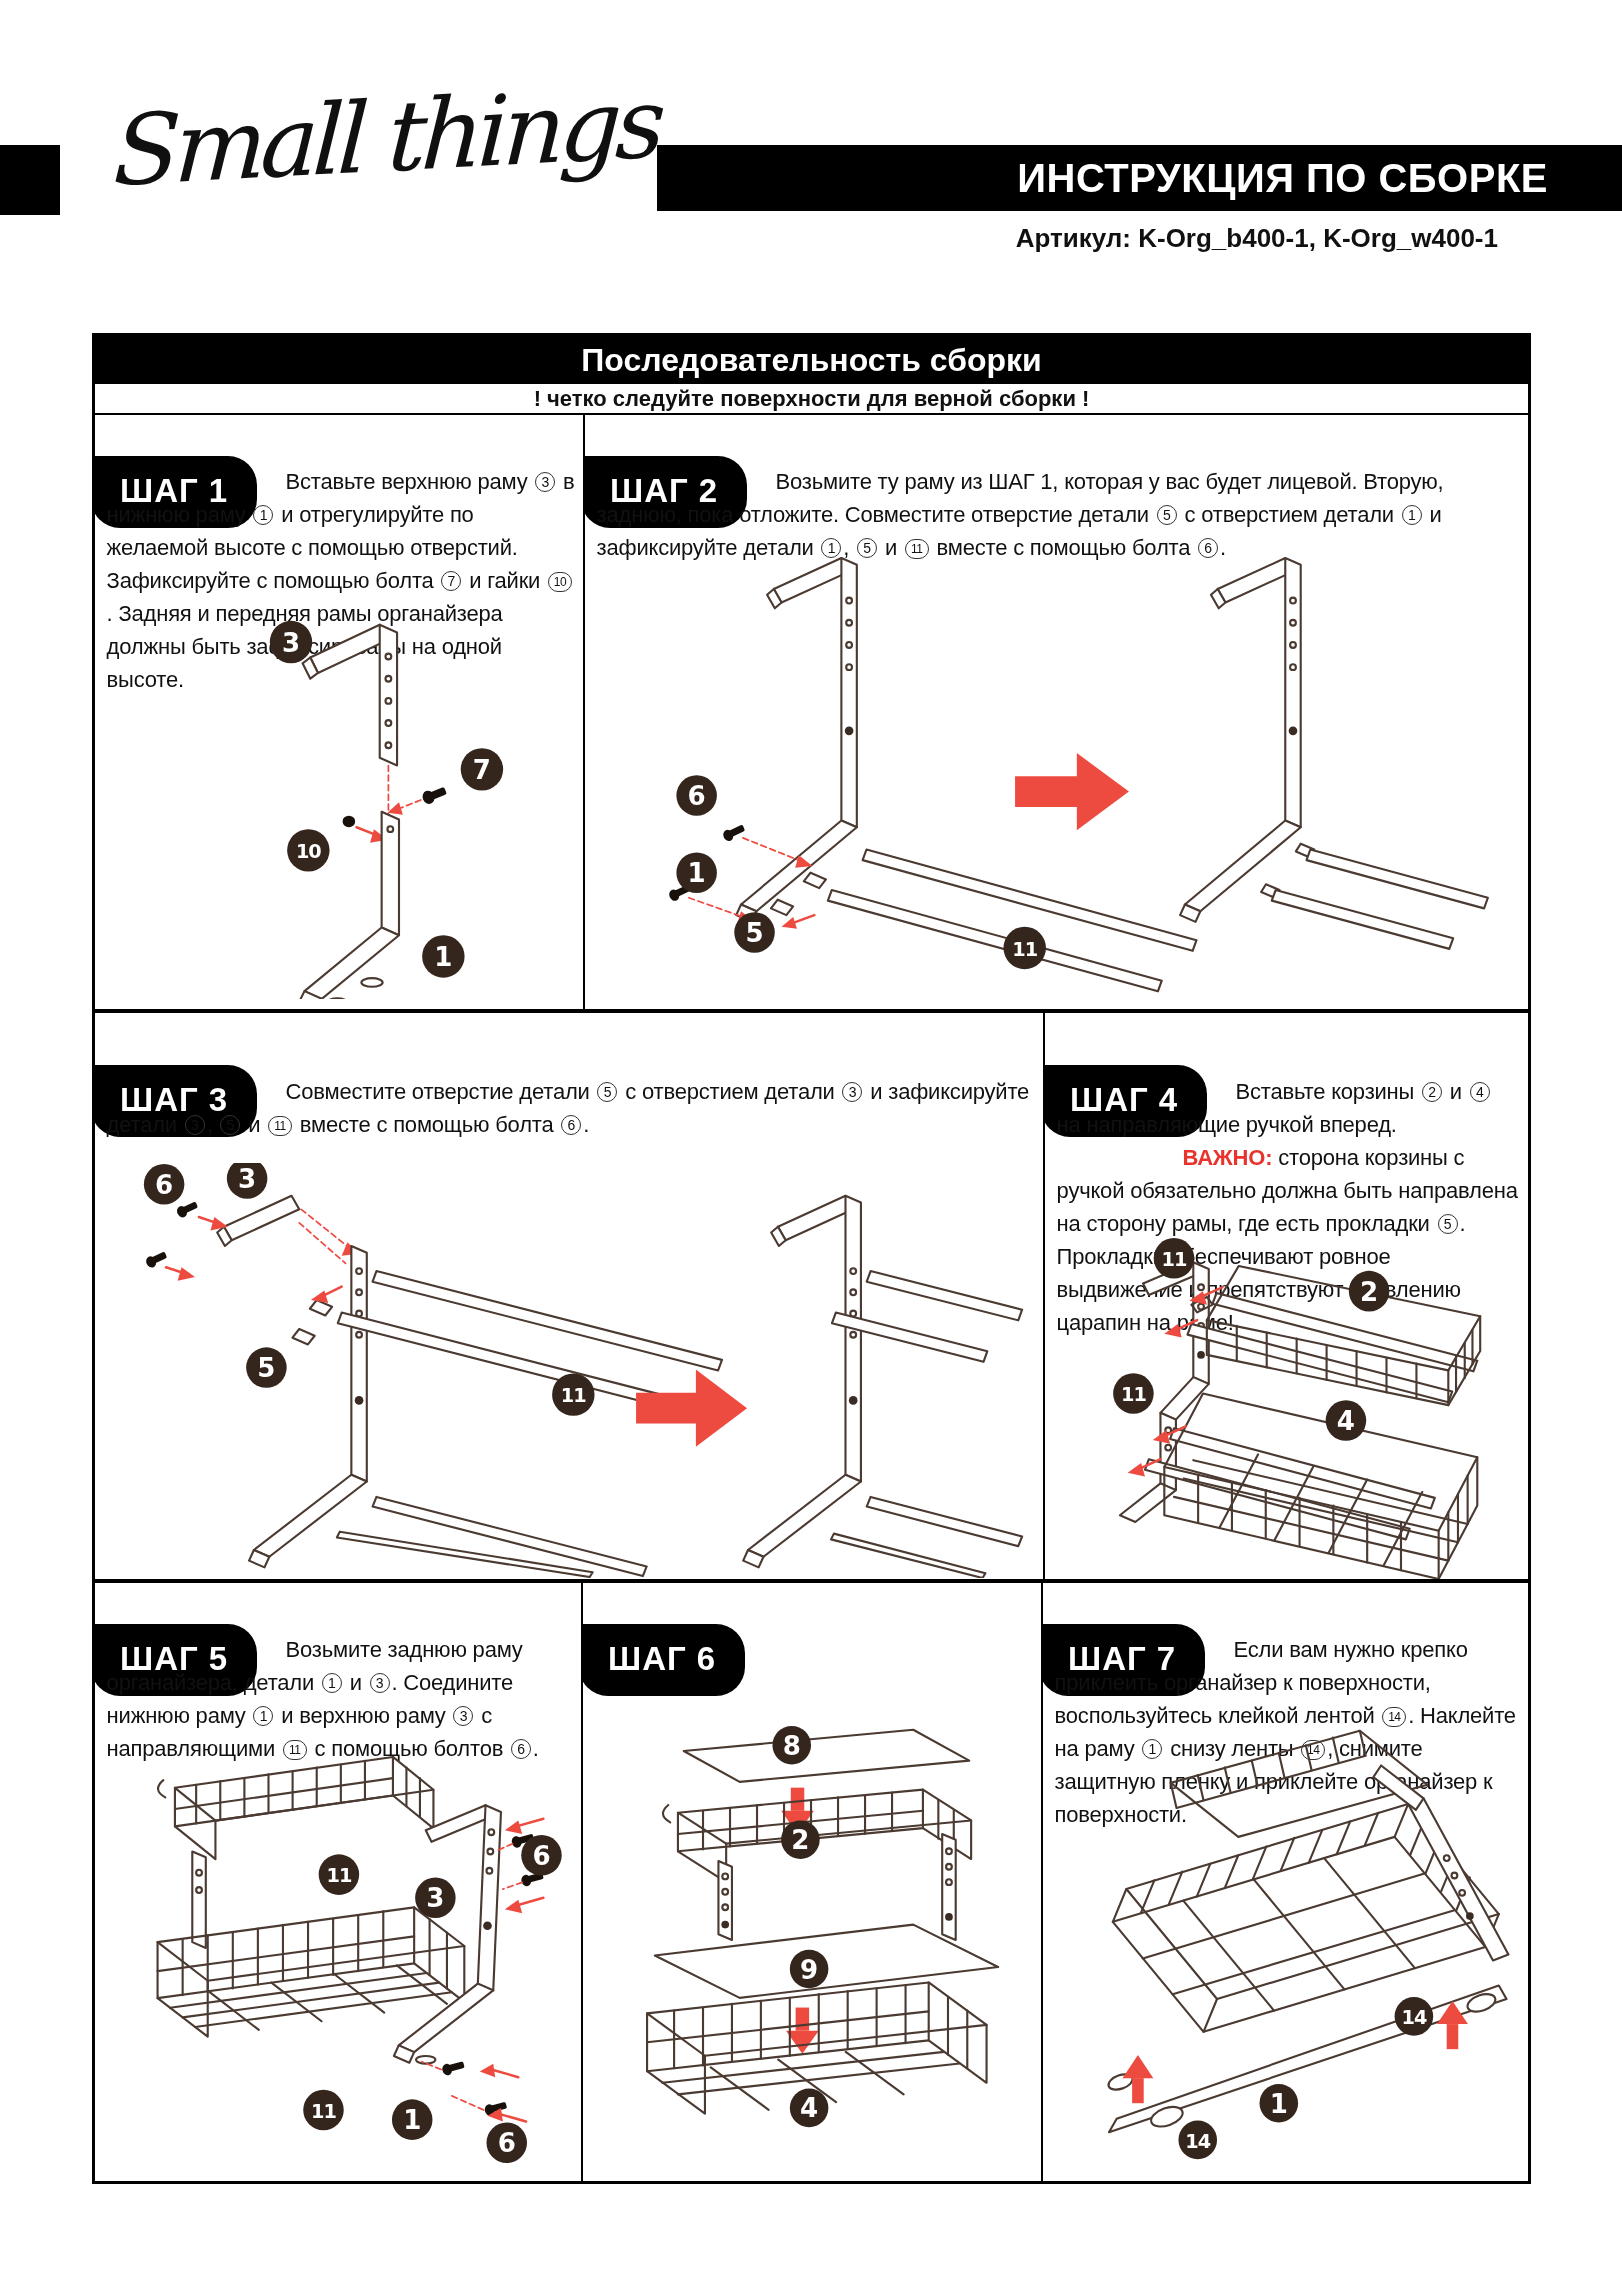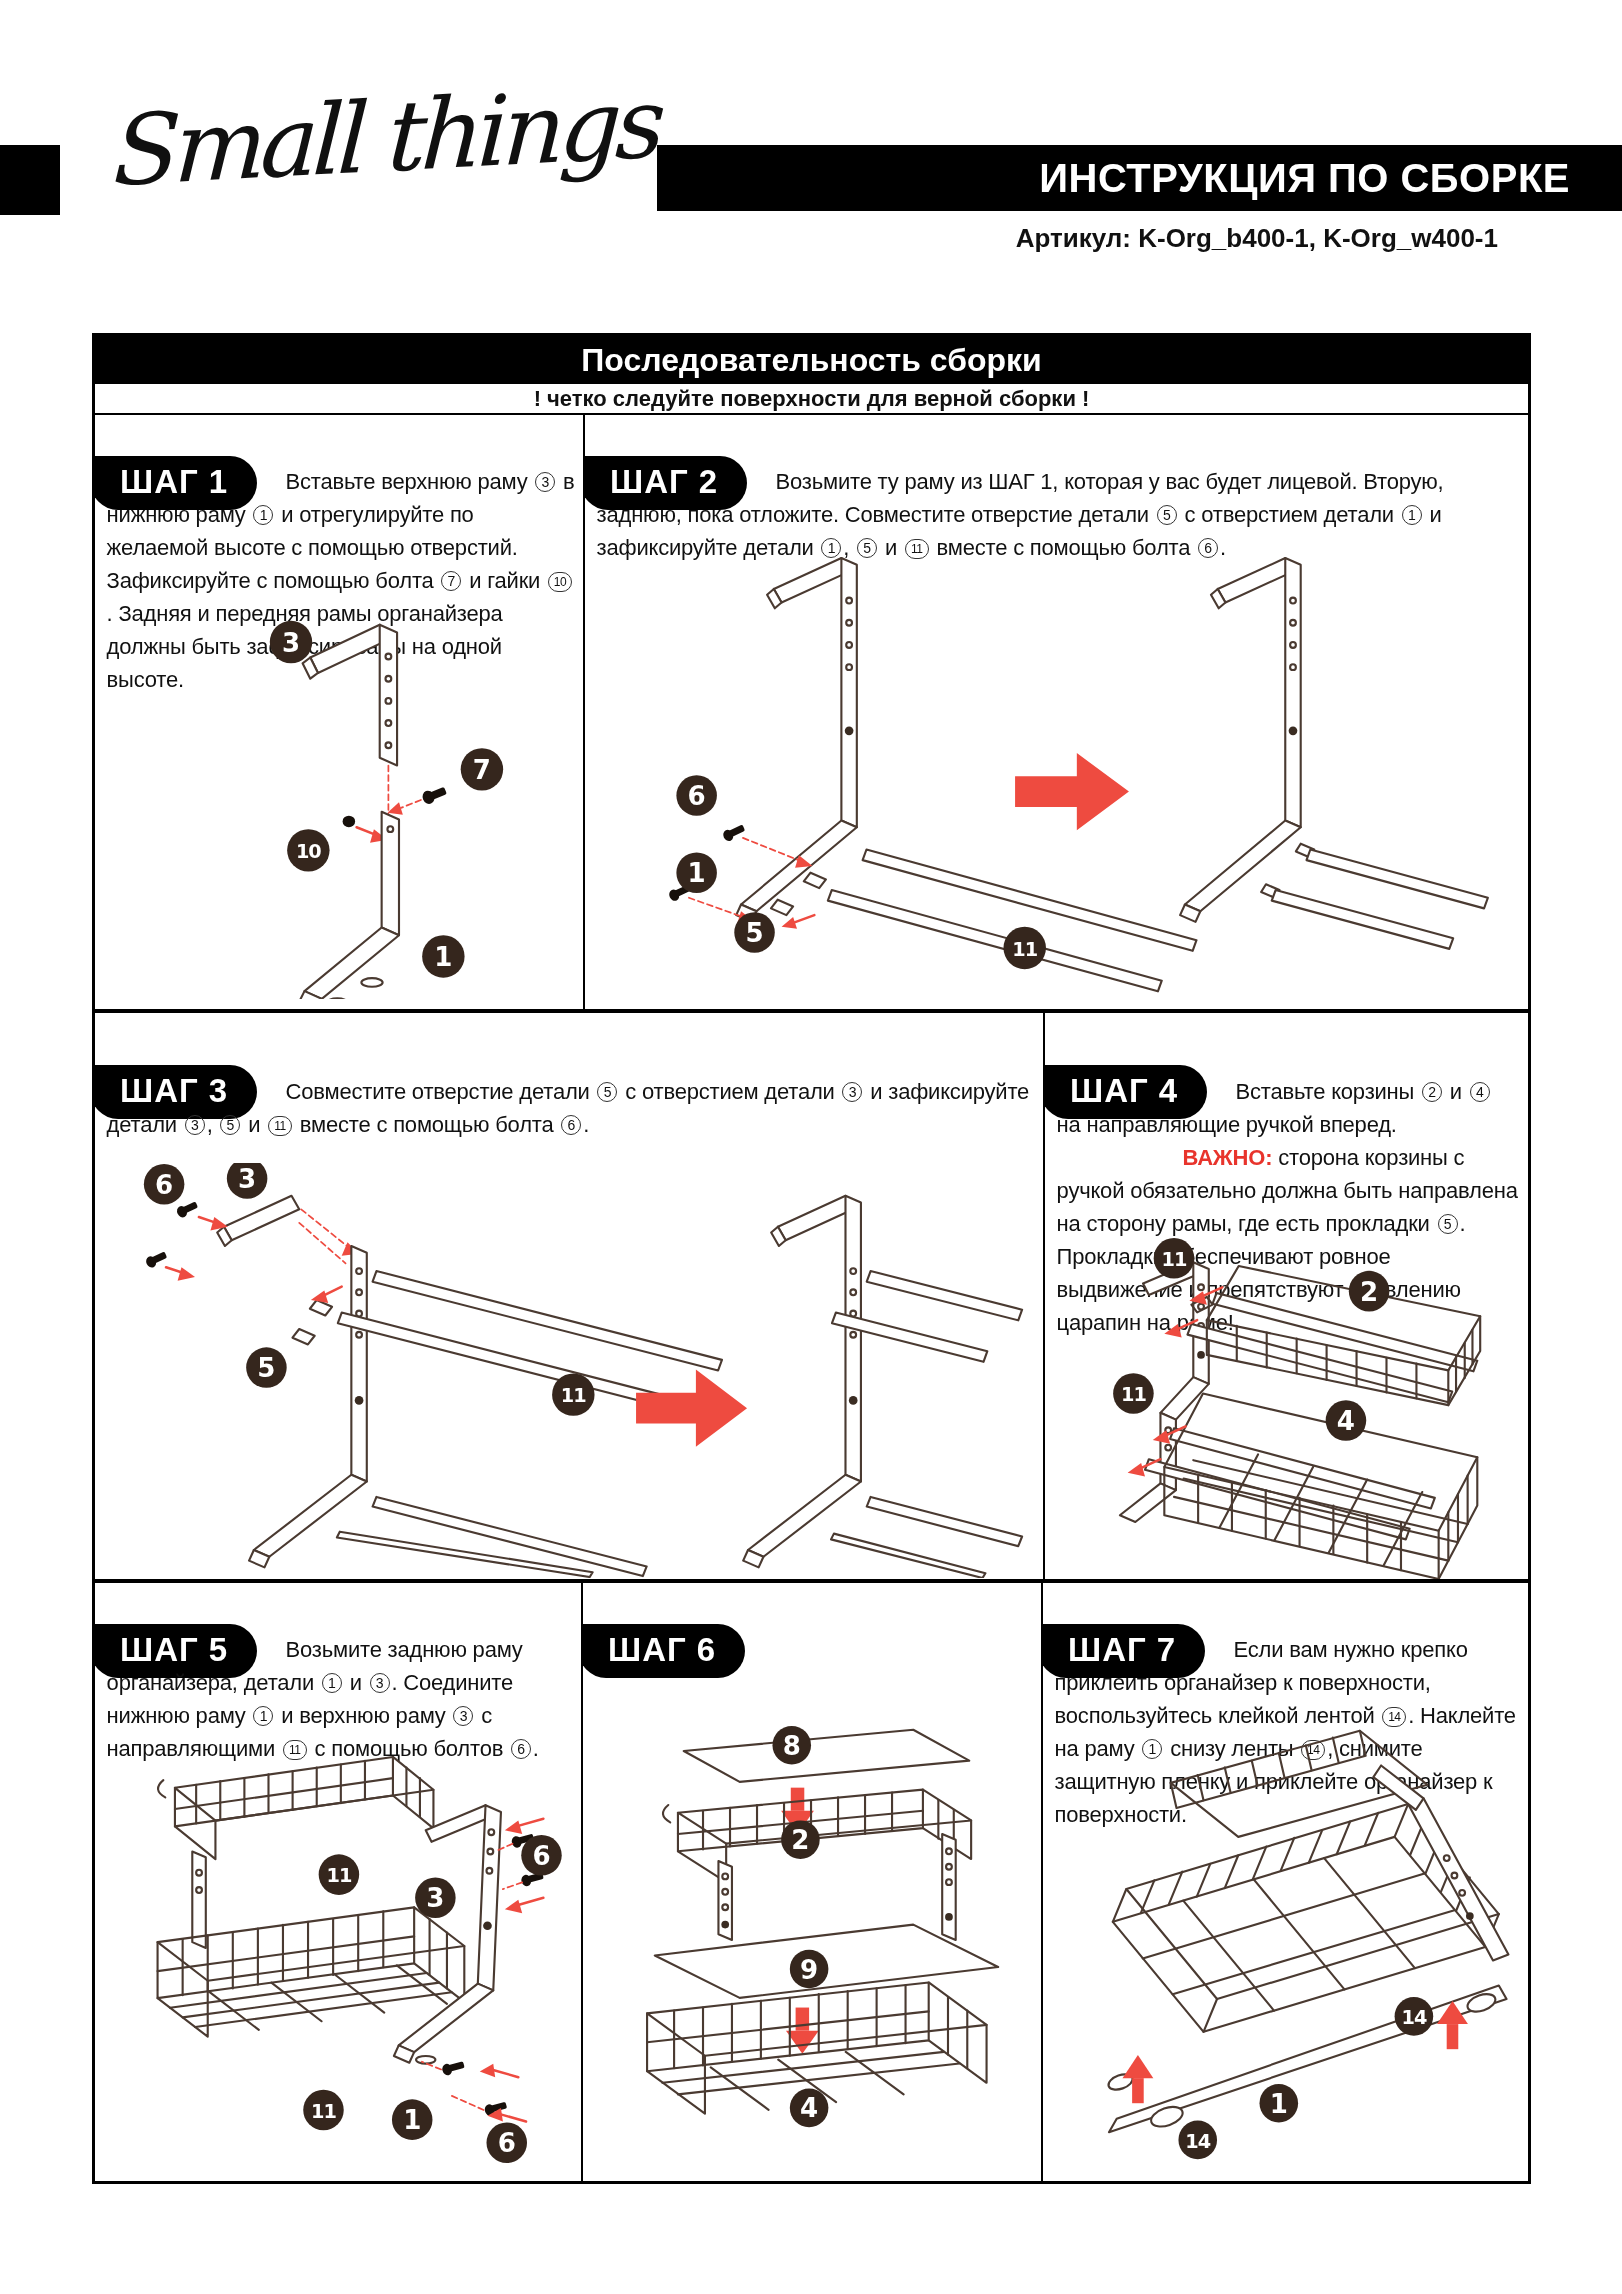--- a/index.html
+++ b/index.html
@@ -13,7 +13,7 @@
         white-space:nowrap;line-height:198px;}
   .title-bar{position:absolute;left:657px;top:145px;width:966px;height:66px;background:#000;
              color:#fff;display:flex;align-items:center;justify-content:flex-end;
-             padding-right:53px;box-sizing:border-box;font-size:40px;font-weight:700;letter-spacing:0.5px;}
+             padding-right:75px;box-sizing:border-box;font-size:40px;font-weight:700;letter-spacing:0.5px;}
   .article{position:absolute;right:124px;top:223px;font-size:26px;font-weight:700;}
   
   .grid{position:absolute;left:92px;top:333px;width:1439px;height:1851px;

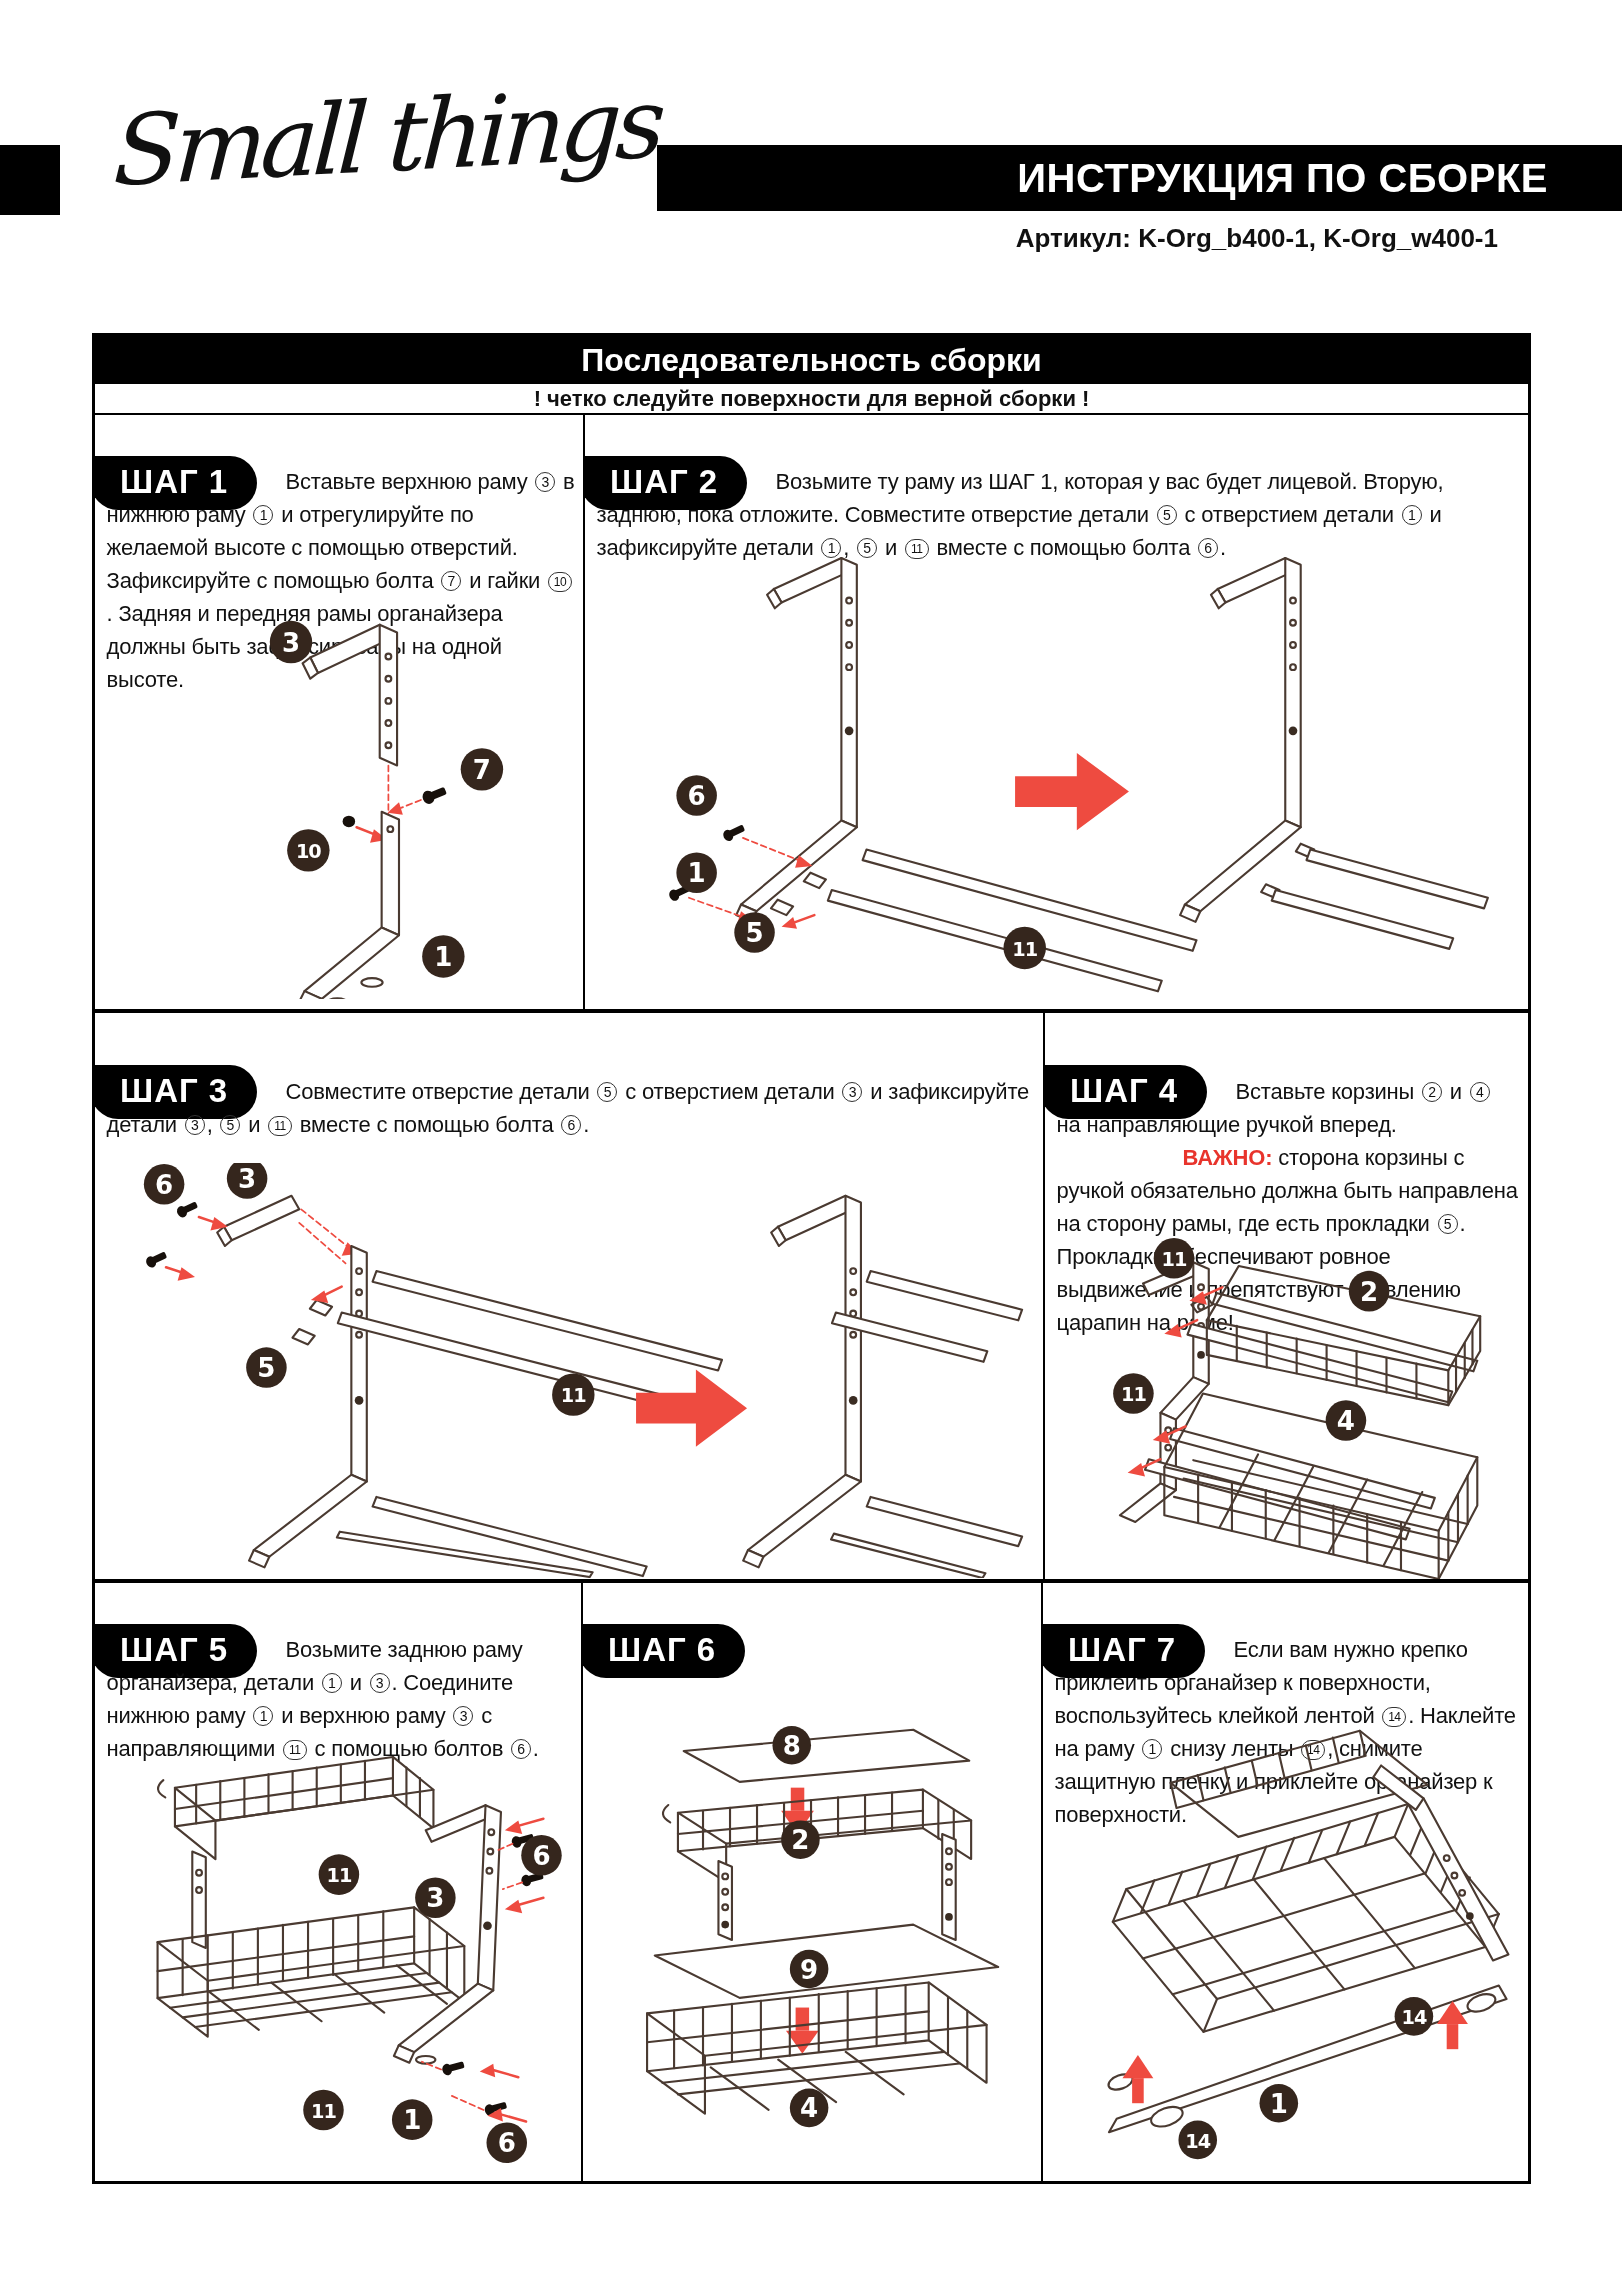--- a/index.html
+++ b/index.html
@@ -30,7 +30,7 @@
   .cell.div{border-right:2.9px solid #000;}
   .c11{width:490px;} .c21{width:950px;} .c31{width:488px;} .c32{width:460px;padding-left:12px;}
   .cfx{flex:1 1 auto;}
-  .badge{position:absolute;left:-3.9px;top:41px;width:166px;height:54px;background:#000;
+  .badge{position:absolute;left:-3.9px;top:41px;width:166px;height:72px;background:#000;
          border-radius:0 29px 29px 29px;color:#fff;display:flex;align-items:center;justify-content:center;
          font-size:33px;font-weight:700;letter-spacing:1px;padding-bottom:1.9px;box-sizing:border-box;}
   .r2 .badge{top:52px;}

